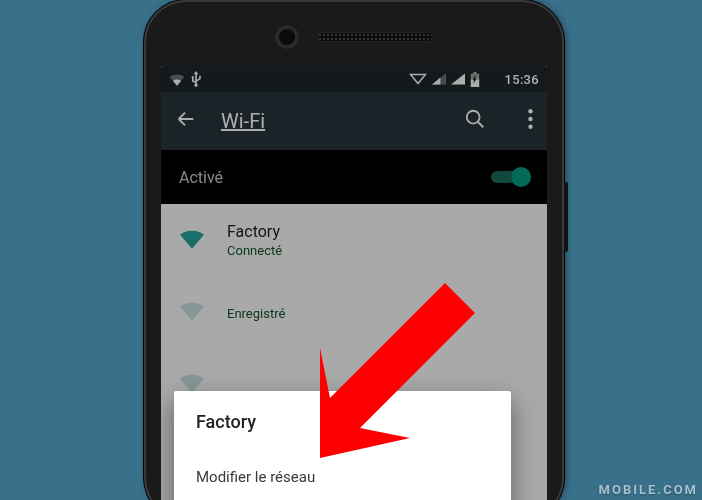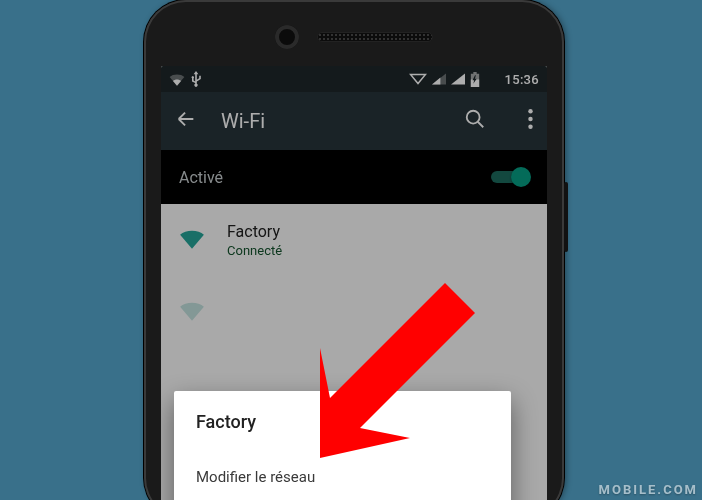--- a/index.html
+++ b/index.html
@@ -45,7 +45,7 @@
     height:58px; background:#27343a; color:#fff; display:flex; align-items:center;
     padding:0 14px; gap:24px;
   }
-  .appbar-title { font-size:20px; font-weight:400; flex:1; }
+  .appbar-title { font-size:20px; font-weight:400; flex:1;text-decoration:underline; }
 
   
   .enable-row {

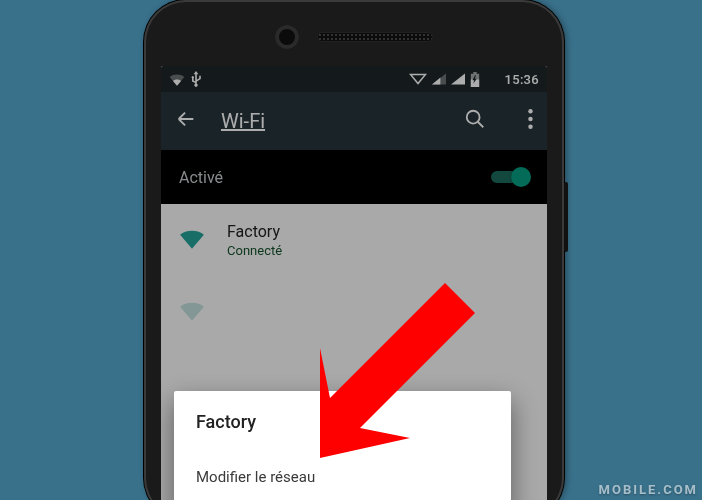--- a/index.html
+++ b/index.html
@@ -190,6 +190,17 @@
         </span>
         <div class="net-text">
           <span class="net-name"></span>
+          <span class="net-sub">Enregistré</span>
+        </div>
+      </div>
+      <div class="net-item">
+        <span class="wifi-ic weak">
+          <svg width="26" height="22" viewBox="0 0 24 20" fill="currentColor">
+              <path d="M12 20l11-13C18 2 6 2 1 7l11 13z"></path>
+            </svg>
+        </span>
+        <div class="net-text">
+          <span class="net-name"></span>
           <span class="net-sub"></span>
         </div>
       </div>

